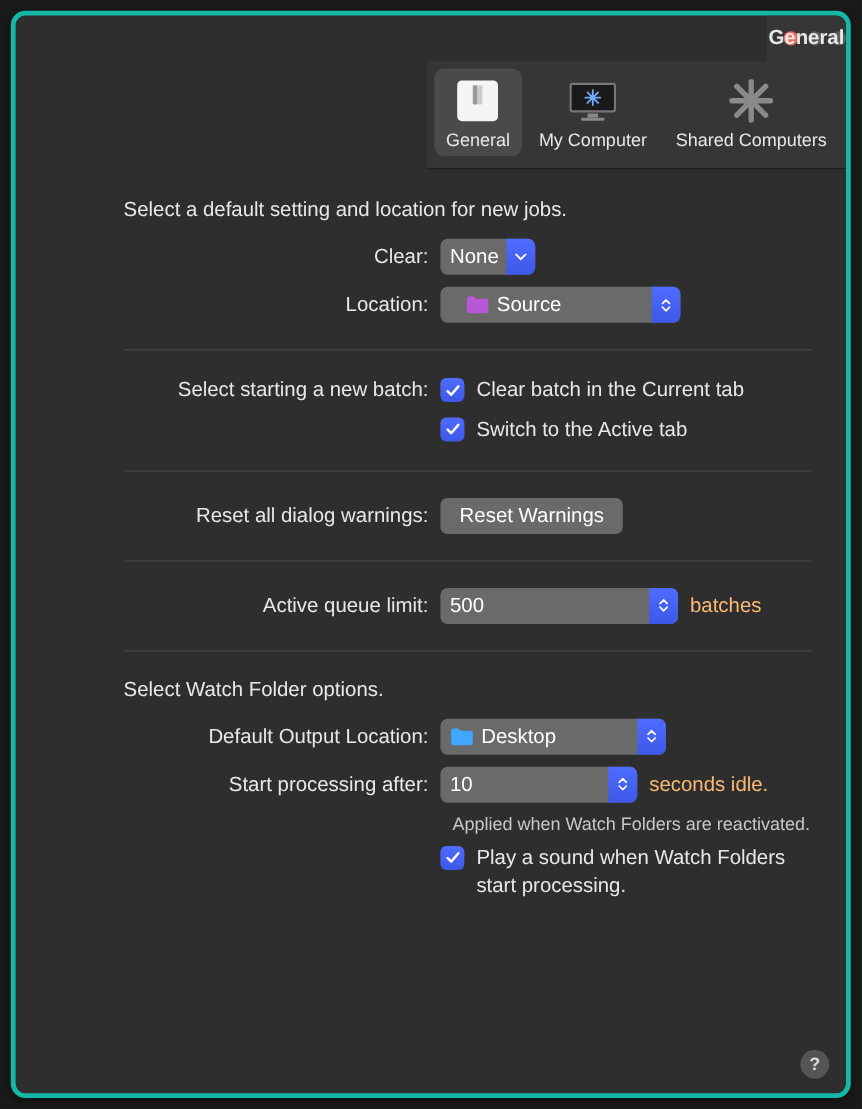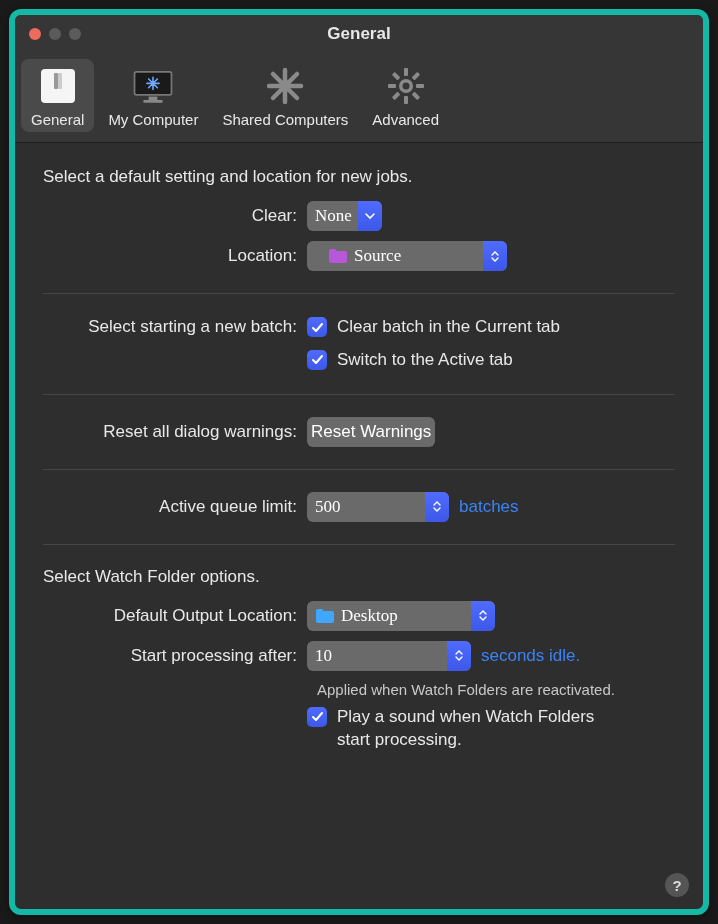--- a/index.html
+++ b/index.html
@@ -18,12 +18,13 @@
     margin: 9px;
     background: #2e2e2e;
     border-radius: 12px;
-    border: 6px solid #14b8a6;
+    border: 4px solid #14b8a6;
     box-shadow: 0 2px 8px rgba(0,0,0,.4);
     display: flex;
     flex-direction: column;
     position: relative;
     overflow: hidden;
+    align-items: flex-end;
   }
   
   .titlebar {

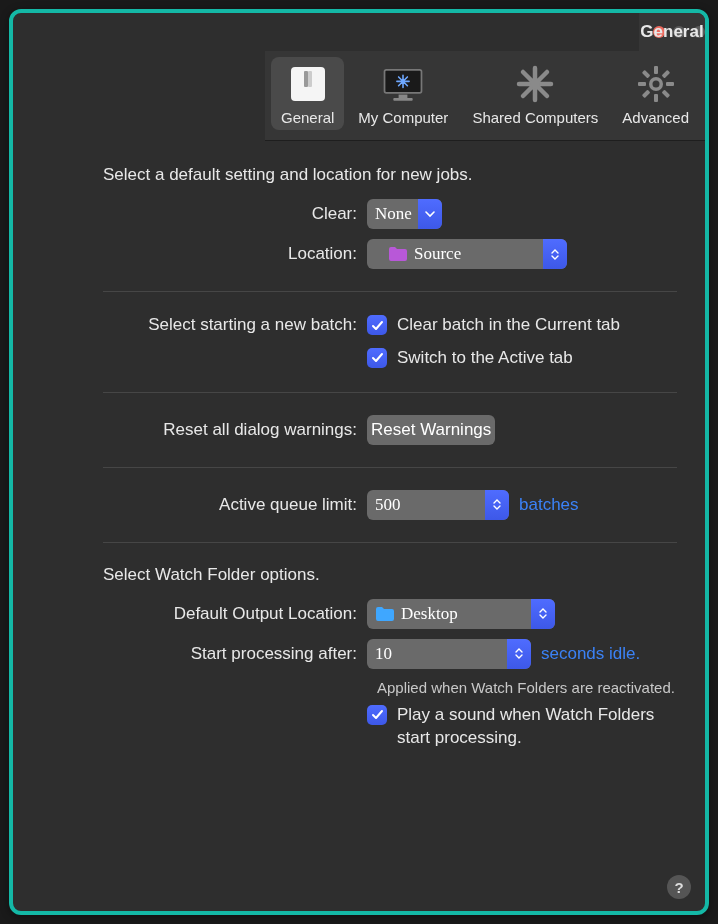--- a/index.html
+++ b/index.html
@@ -202,27 +202,6 @@
       </div>
       <span class="lbl">Shared Computers</span>
     </div>
-    <div class="tab">
-      <div class="iconwrap">
-        <svg width="40" height="40" viewBox="0 0 40 40">
-          <g fill="#8a8a8a">
-            <circle cx="20" cy="20" r="7"></circle>
-            <g>
-              <rect x="18" y="2" width="4" height="8" rx="1"></rect>
-              <rect x="18" y="30" width="4" height="8" rx="1"></rect>
-              <rect x="2" y="18" width="8" height="4" rx="1"></rect>
-              <rect x="30" y="18" width="8" height="4" rx="1"></rect>
-              <rect x="18" y="2" width="4" height="8" rx="1" transform="rotate(45 20 20)"></rect>
-              <rect x="18" y="30" width="4" height="8" rx="1" transform="rotate(45 20 20)"></rect>
-              <rect x="2" y="18" width="8" height="4" rx="1" transform="rotate(45 20 20)"></rect>
-              <rect x="30" y="18" width="8" height="4" rx="1" transform="rotate(45 20 20)"></rect>
-            </g>
-          </g>
-          <circle cx="20" cy="20" r="3.5" fill="#363636"></circle>
-        </svg>
-      </div>
-      <span class="lbl">Advanced</span>
-    </div>
   </div>
 
   <div class="content">

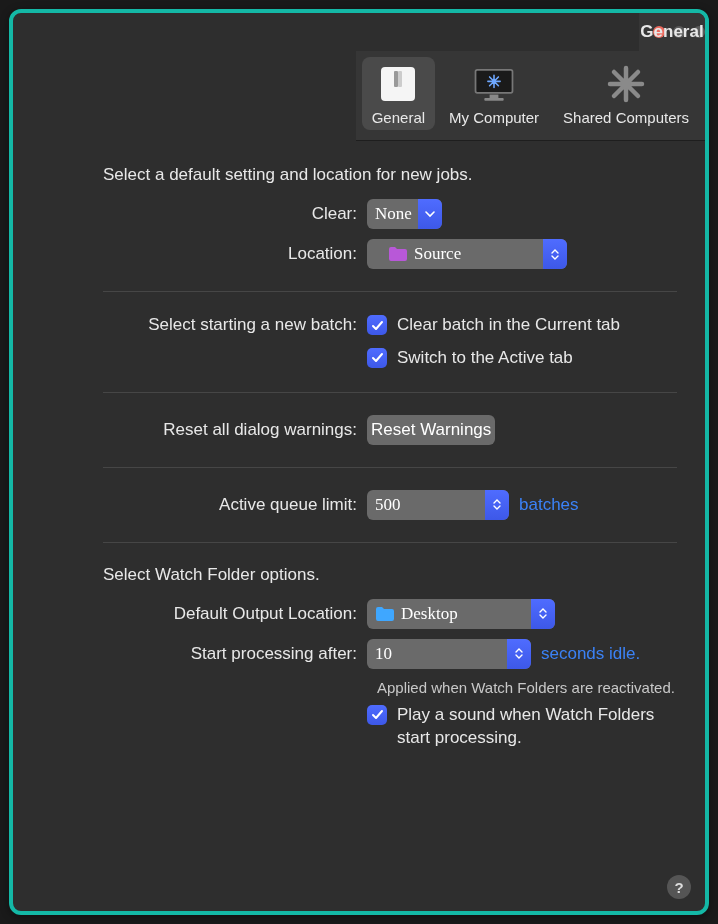--- a/index.html
+++ b/index.html
@@ -102,7 +102,7 @@
     font-size:17px;
     position:relative;
   }
-  .popup .txt { padding-right:6px; white-space:nowrap;font-family:Liberation Serif, serif; }
+  .popup .txt { padding-right:6px; white-space:nowrap; }
   .popup .stepper {
     width:24px; height:100%;
     background: linear-gradient(#4f6cff,#3d58e8);

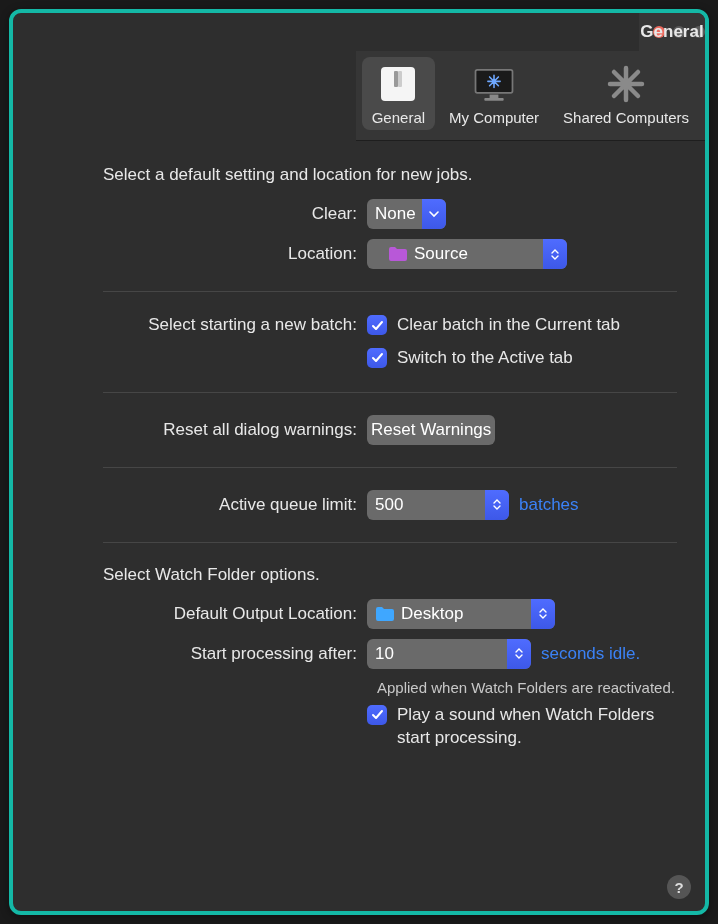--- a/index.html
+++ b/index.html
@@ -138,7 +138,7 @@
     display:inline-flex; align-items:center; justify-content:center;
     background:#6a6a6a; color:#fff;
     height:30px; border-radius:6px;
-    padding: 0 4px;
+    padding: 0 16px;
     font-size:17px;
   }
   .suffix { color:#3b82f6; }

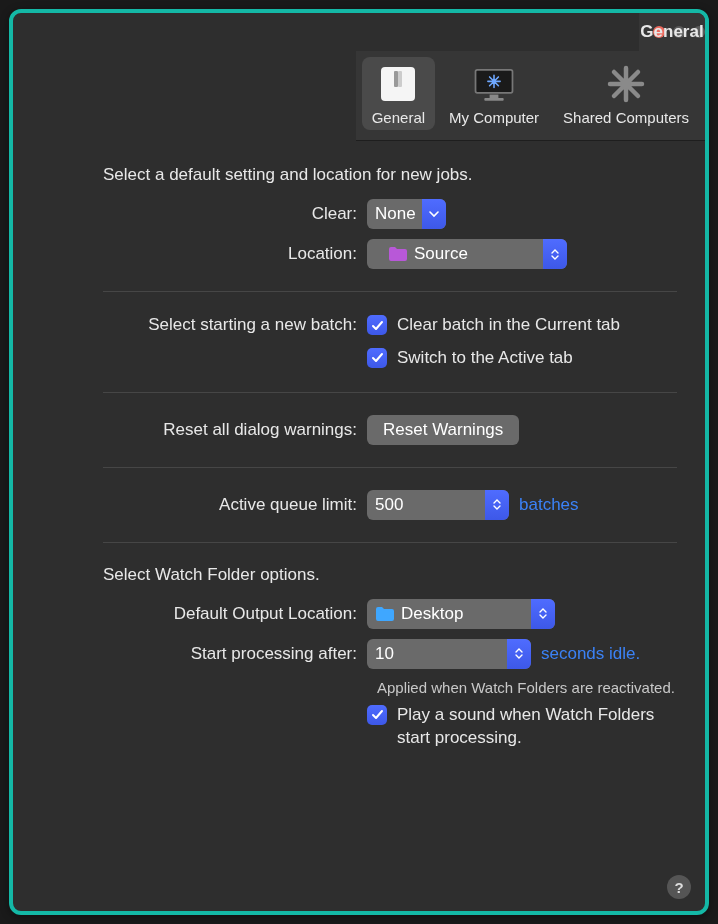--- a/index.html
+++ b/index.html
@@ -113,7 +113,7 @@
   .popup .stepper svg { width:8px; height:5px; }
   .popup .folder-ico { margin-right:6px; display:inline-flex; }
   .popup.w-source { width:200px;padding-left:21px; }
-  .popup.w-500 { width:142px; }
+  .popup.w-500 { width:198px; }
   .popup.w-desktop { width:188px; }
   .popup.w-10 { width:164px; }
   

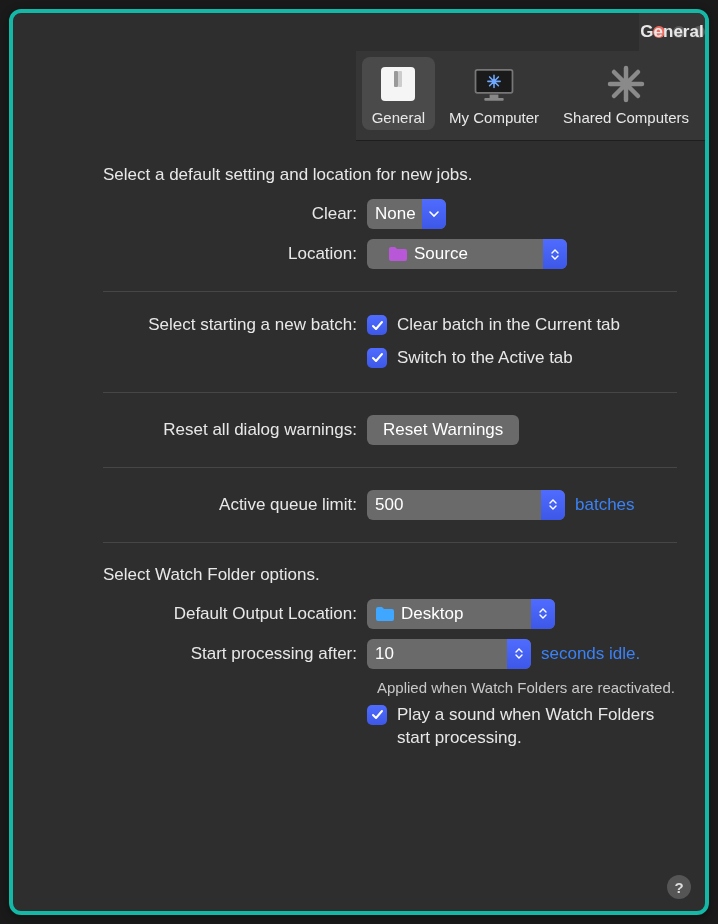--- a/index.html
+++ b/index.html
@@ -141,7 +141,7 @@
     padding: 0 16px;
     font-size:17px;
   }
-  .suffix { color:#3b82f6; }
+  .suffix { color:#fdba74; }
   .hint {
     font-size:15px; color:#c8c8c8;
     margin-left:274px; margin-top:4px; margin-bottom:8px;

